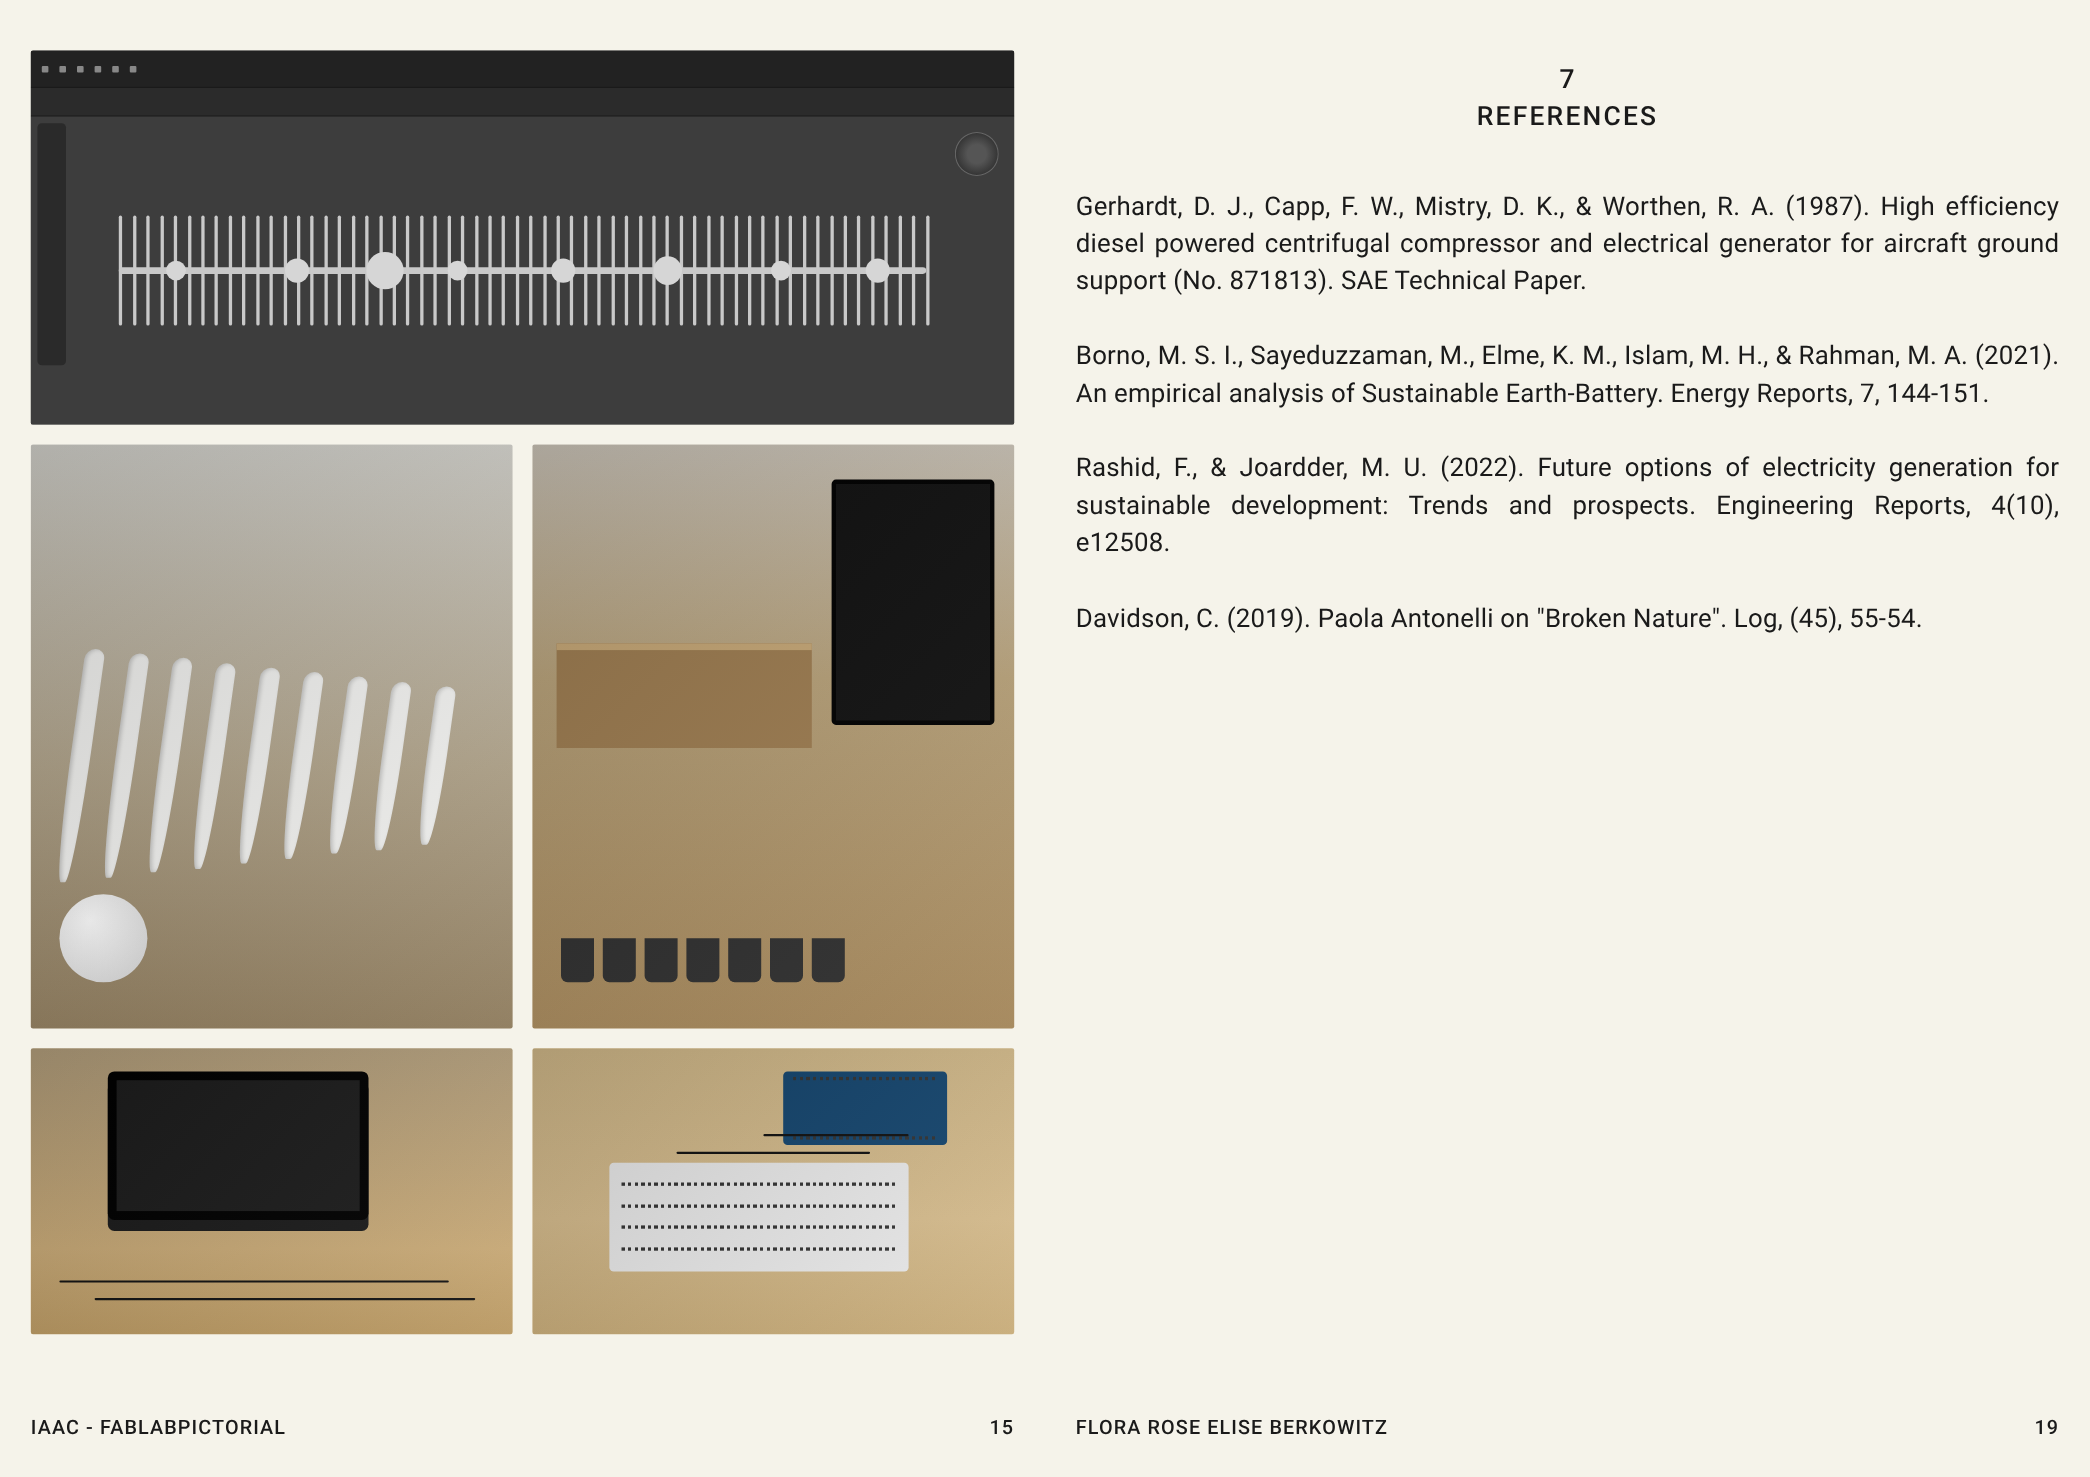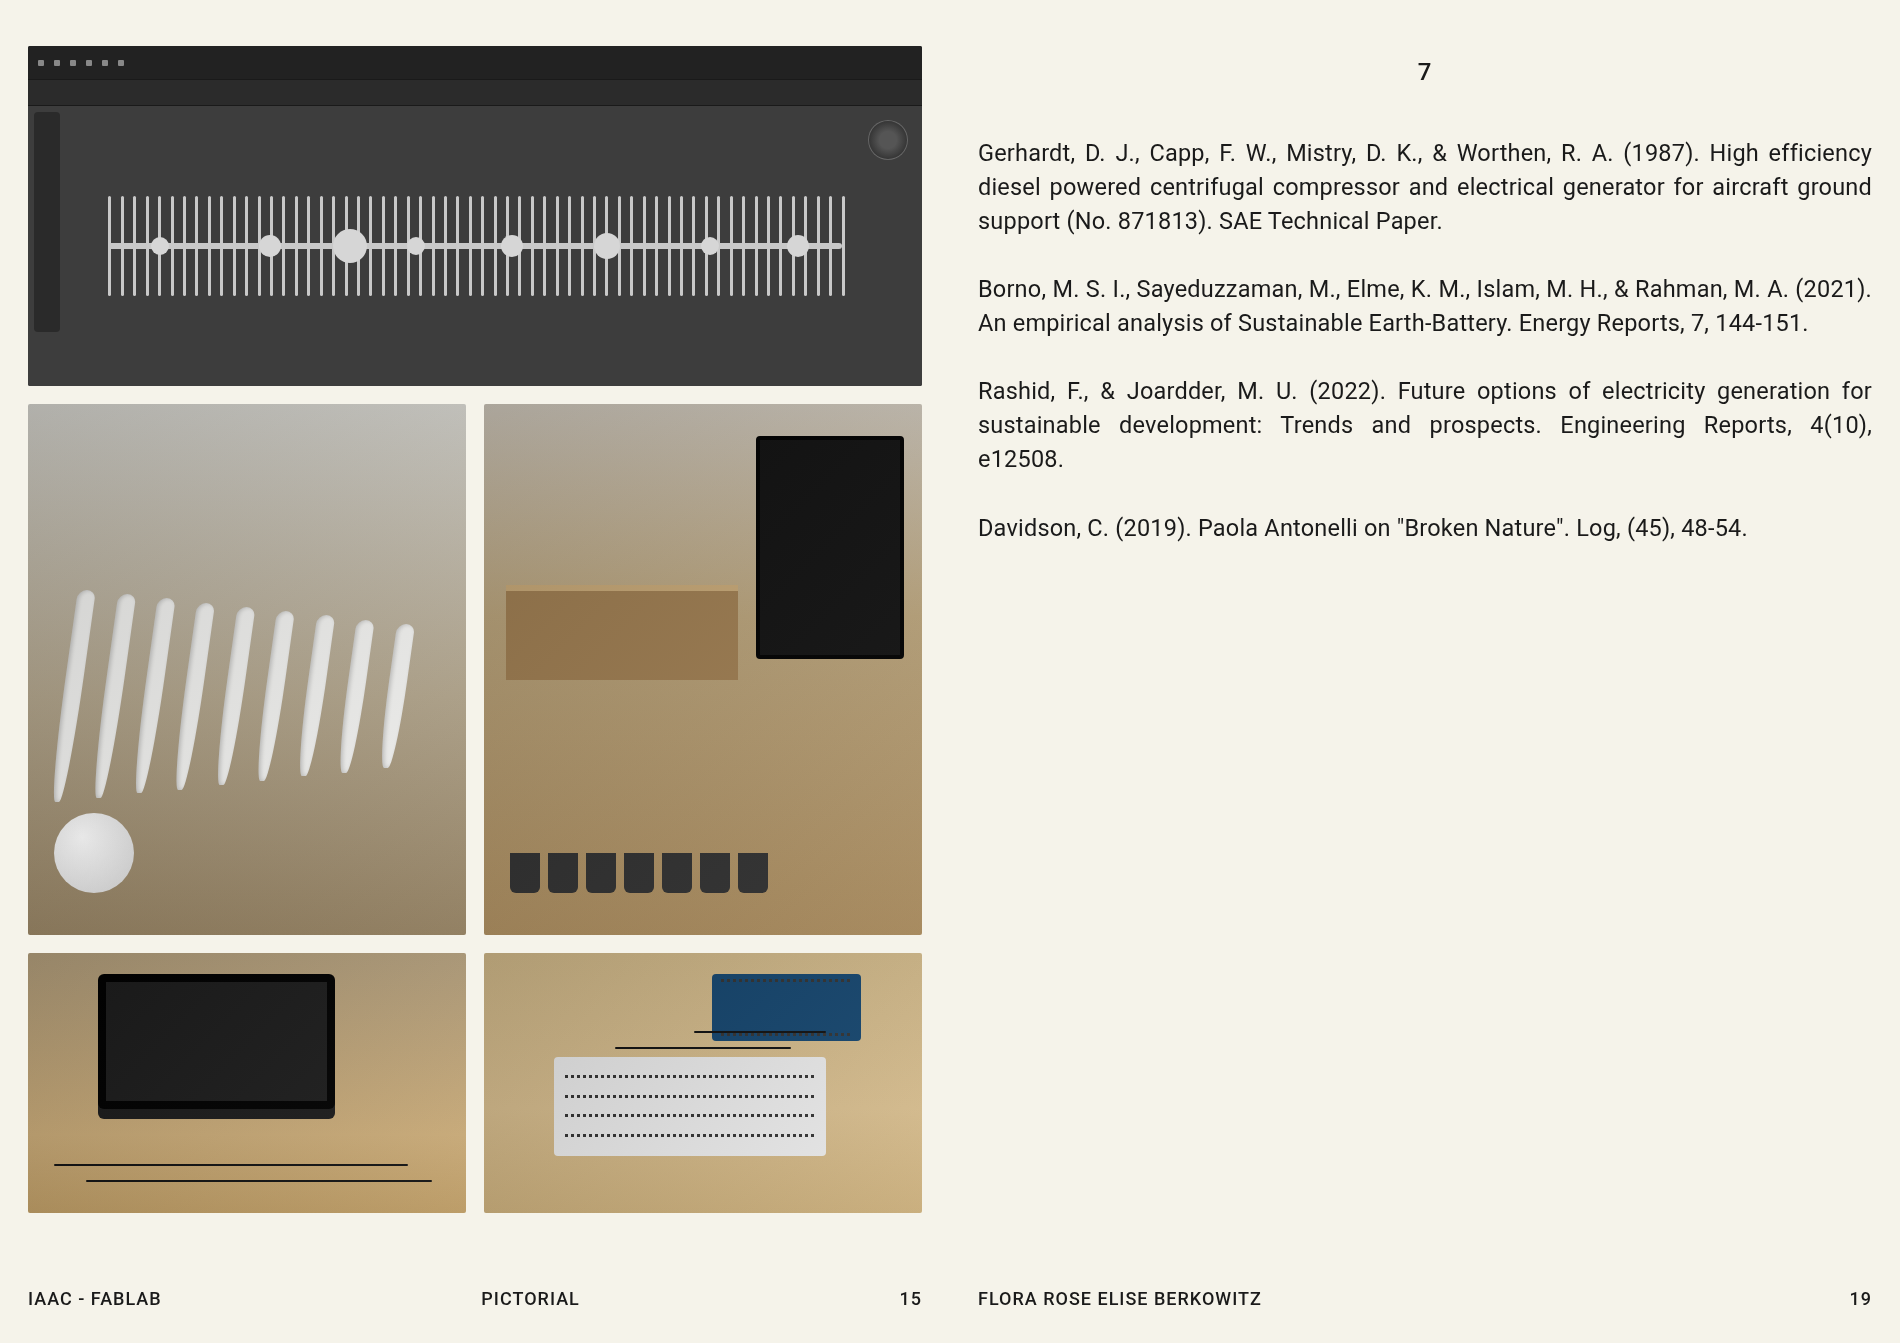--- a/index.html
+++ b/index.html
@@ -387,6 +387,7 @@
   <div class="page">
     <div class="ref-header">
       <div class="ref-num">7</div>
+      <div class="ref-title">REFERENCES</div>
     </div>
 
     <div class="ref-list">

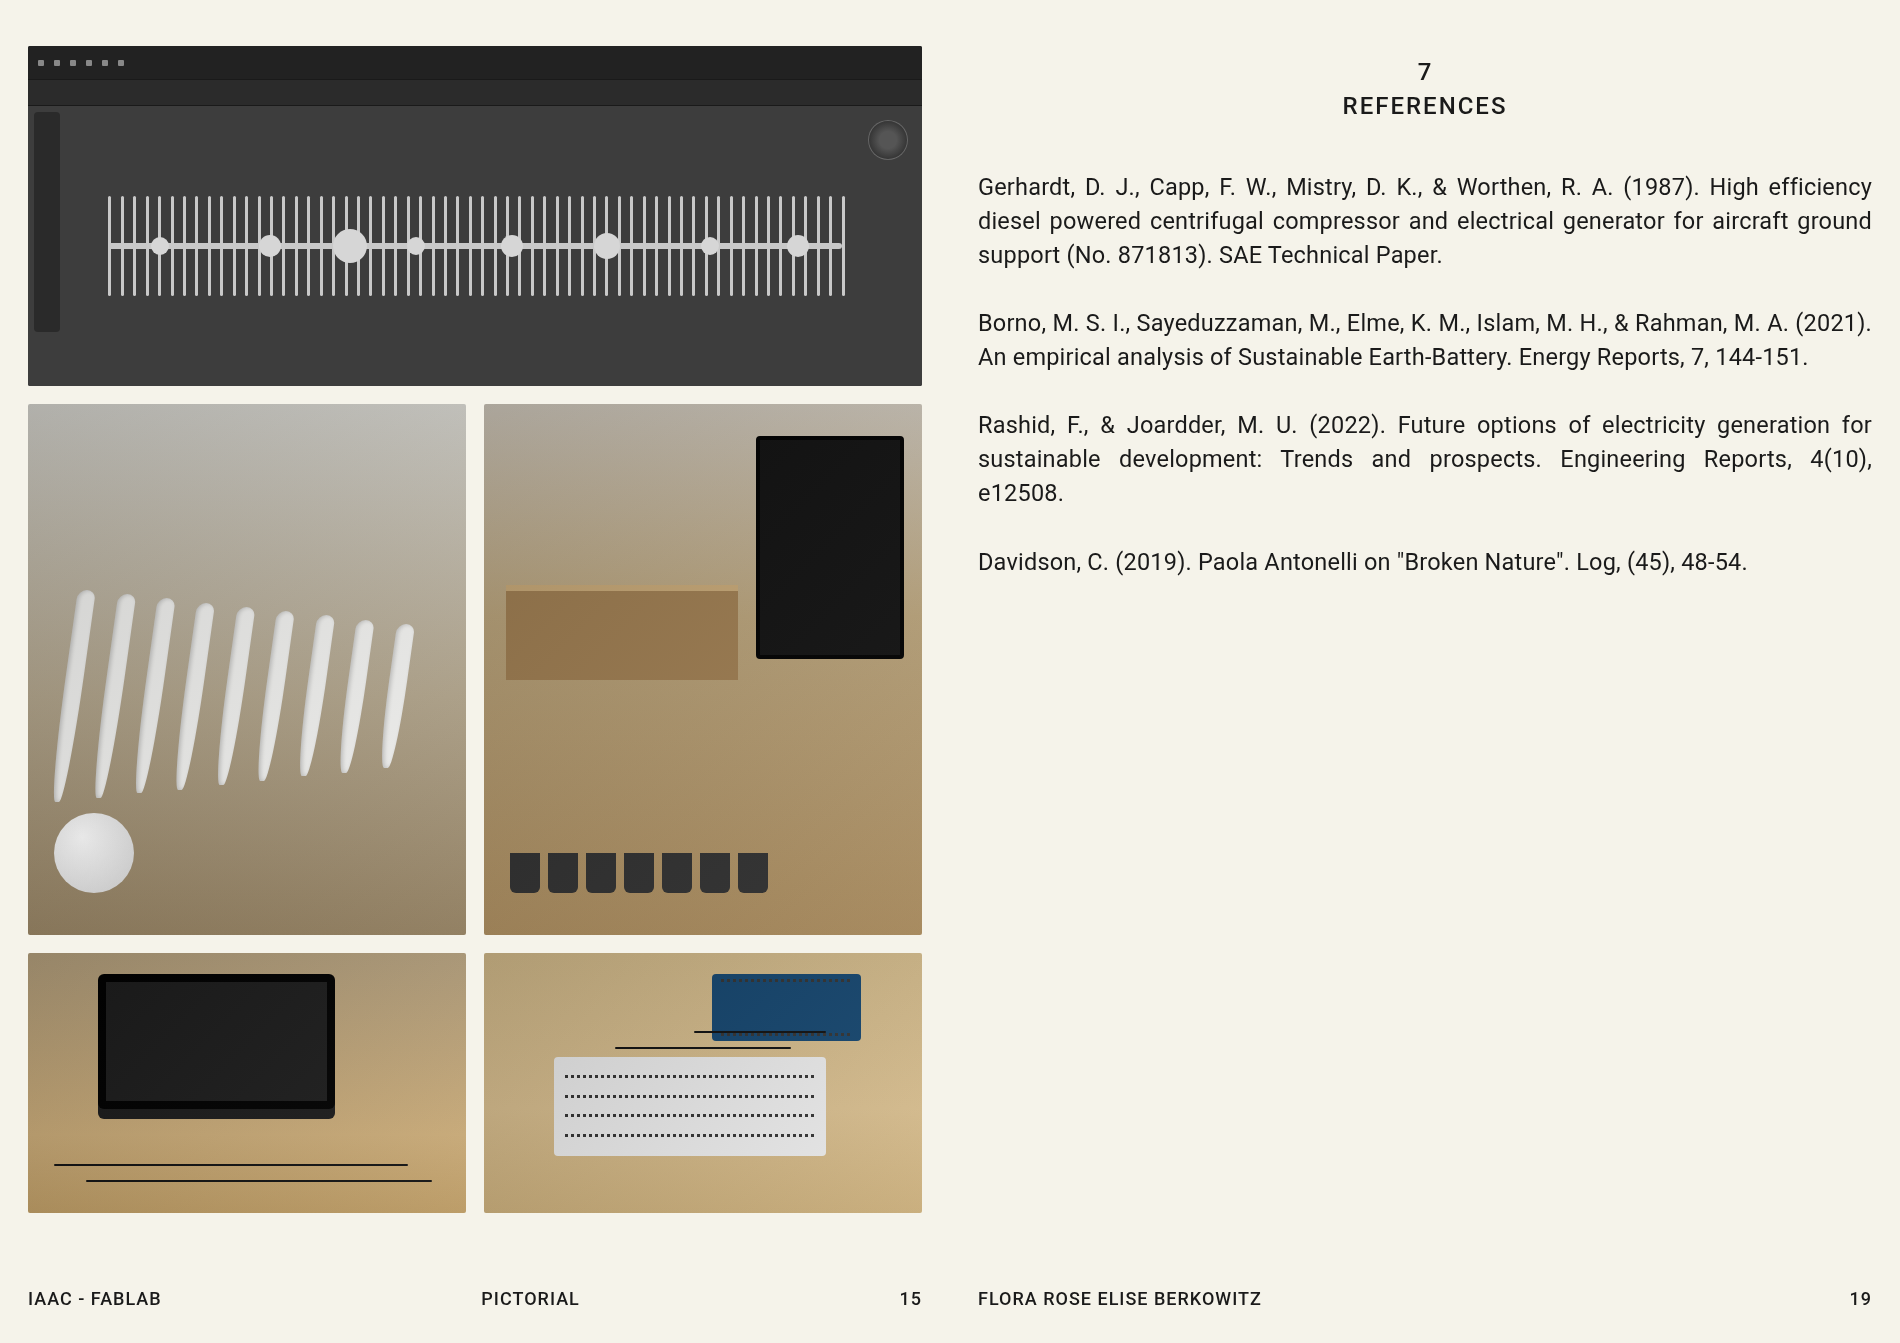--- a/index.html
+++ b/index.html
@@ -394,7 +394,7 @@
       <p>Gerhardt, D. J., Capp, F. W., Mistry, D. K., &amp; Worthen, R. A. (1987). High efficiency diesel powered centrifugal compressor and electrical generator for aircraft ground support (No. 871813). SAE Technical Paper.</p>
       <p>Borno, M. S. I., Sayeduzzaman, M., Elme, K. M., Islam, M. H., &amp; Rahman, M. A. (2021). An empirical analysis of Sustainable Earth-Battery. Energy Reports, 7, 144-151.</p>
       <p>Rashid, F., &amp; Joardder, M. U. (2022). Future options of electricity generation for sustainable development: Trends and prospects. Engineering Reports, 4(10), e12508.</p>
-      <p>Davidson, C. (2019). Paola Antonelli on "Broken Nature". Log, (45), 48-54.</p>
+      <p>Davidson, C. (2019). Paola Antonelli on "Broken Nature". Log, (45), 55-54.</p>
     </div>
 
     <div class="footer">

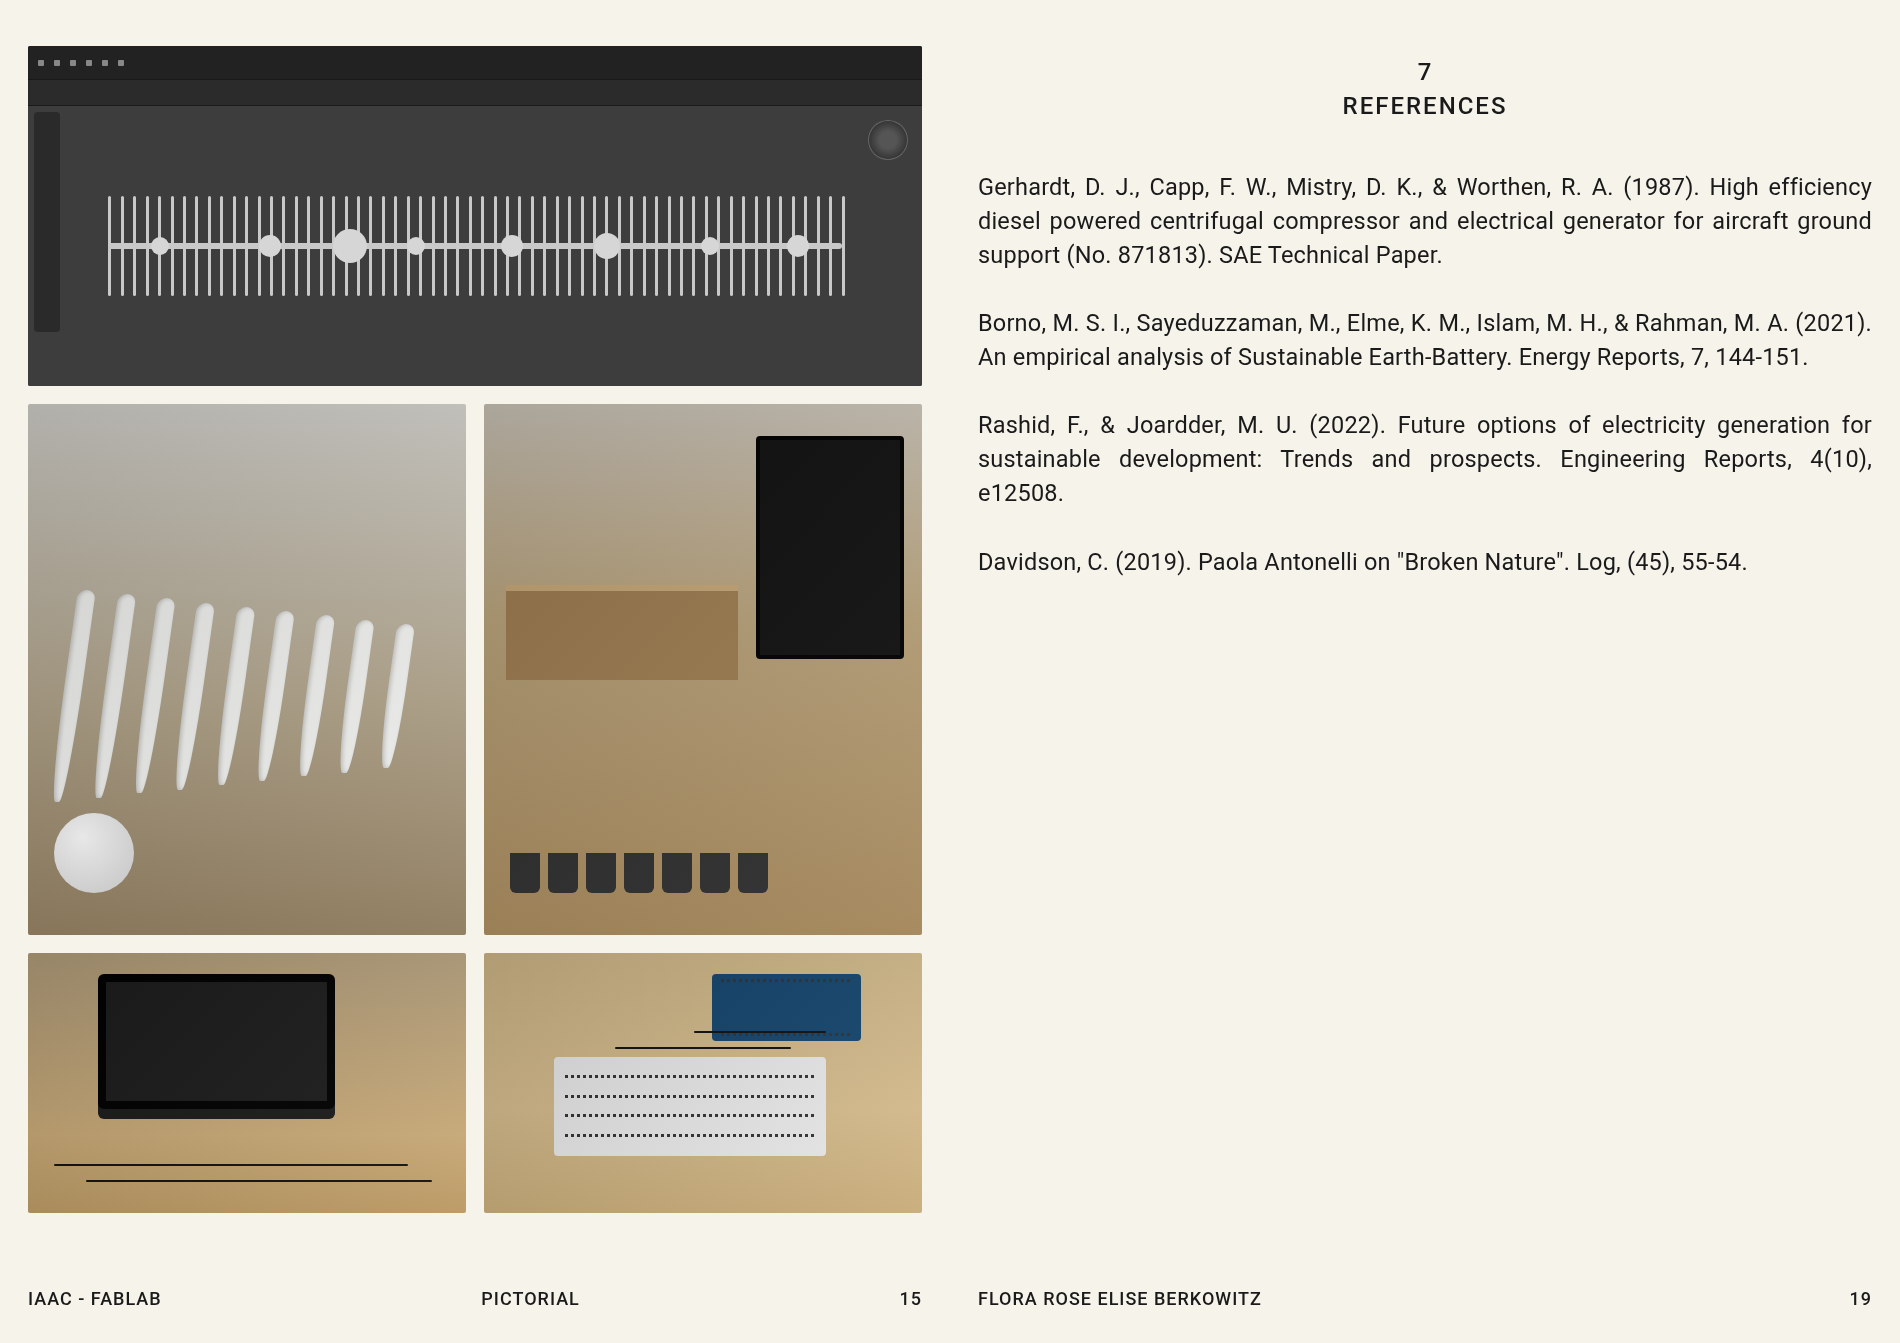--- a/index.html
+++ b/index.html
@@ -197,7 +197,7 @@
     font-weight: 500;
   }
   .footer .left  { flex: 0 0 auto; }
-  .footer .mid   { flex: 1 1 auto; text-align: center; margin-top: 32px; }
+  .footer .mid   { flex: 1 1 auto; text-align: left; margin-top: 32px; }
   .footer .right { flex: 0 0 auto; text-align: right; }
   .footer .spacer { flex: 1 1 auto; }
 

